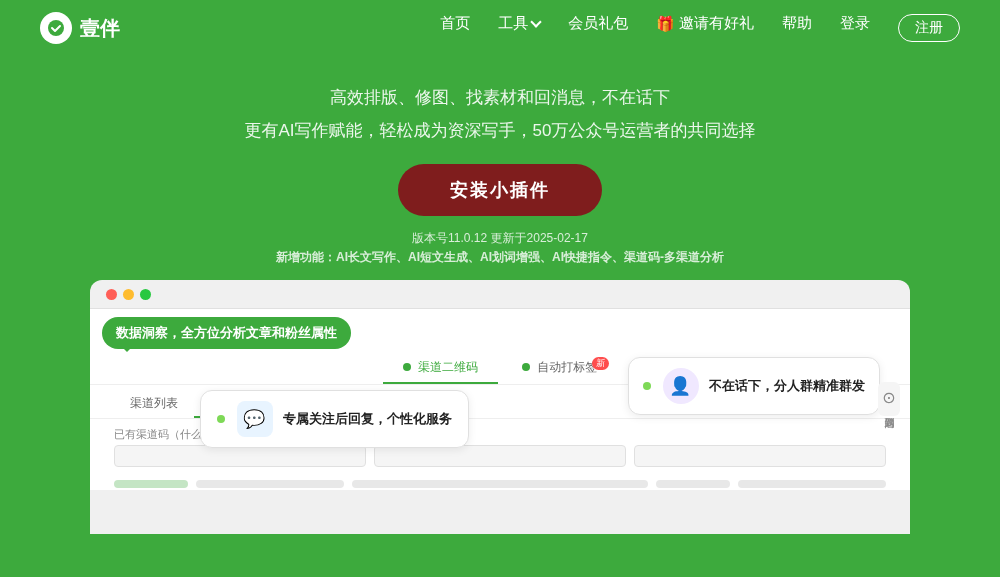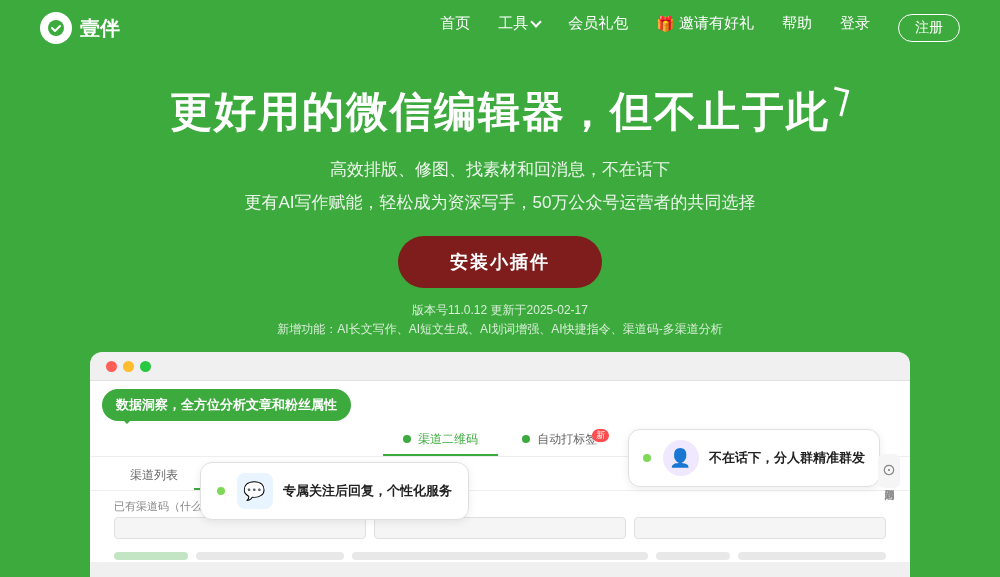--- a/index.html
+++ b/index.html
@@ -420,7 +420,6 @@
 </nav>
 
 <section class="hero">
-  <h1 class="hero-title">更好用的微信编辑器，但不止于此</h1>
   <p class="hero-sub">高效排版、修图、找素材和回消息，不在话下</p>
   <p class="hero-sub">更有AI写作赋能，轻松成为资深写手，50万公众号运营者的共同选择</p>
   <button class="hero-cta-btn">安装小插件</button>

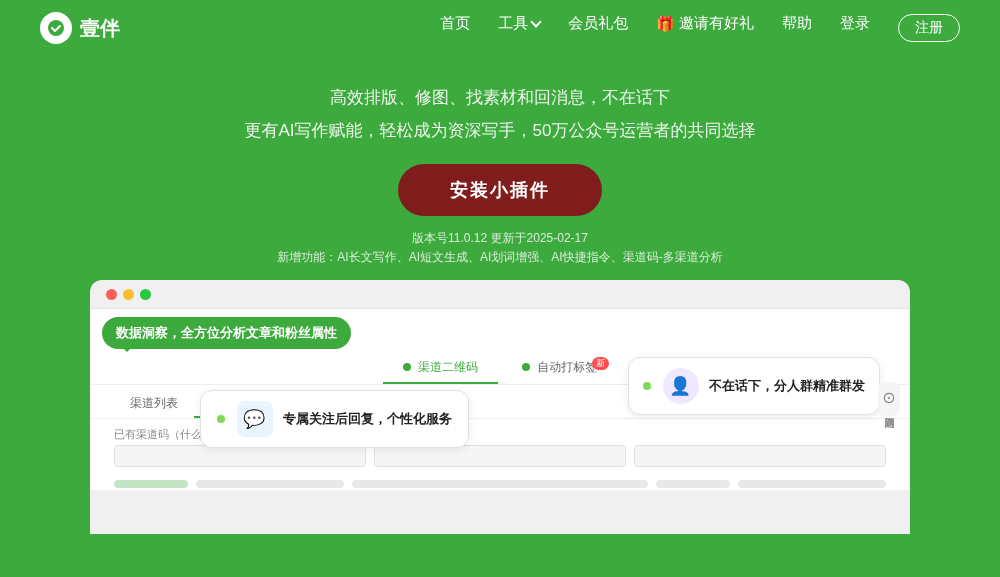--- a/index.html
+++ b/index.html
@@ -126,6 +126,7 @@
     .hero-features {
       font-size: 12px;
       color: rgba(255,255,255,0.8);
+      font-weight: bold;
     }
 
     

